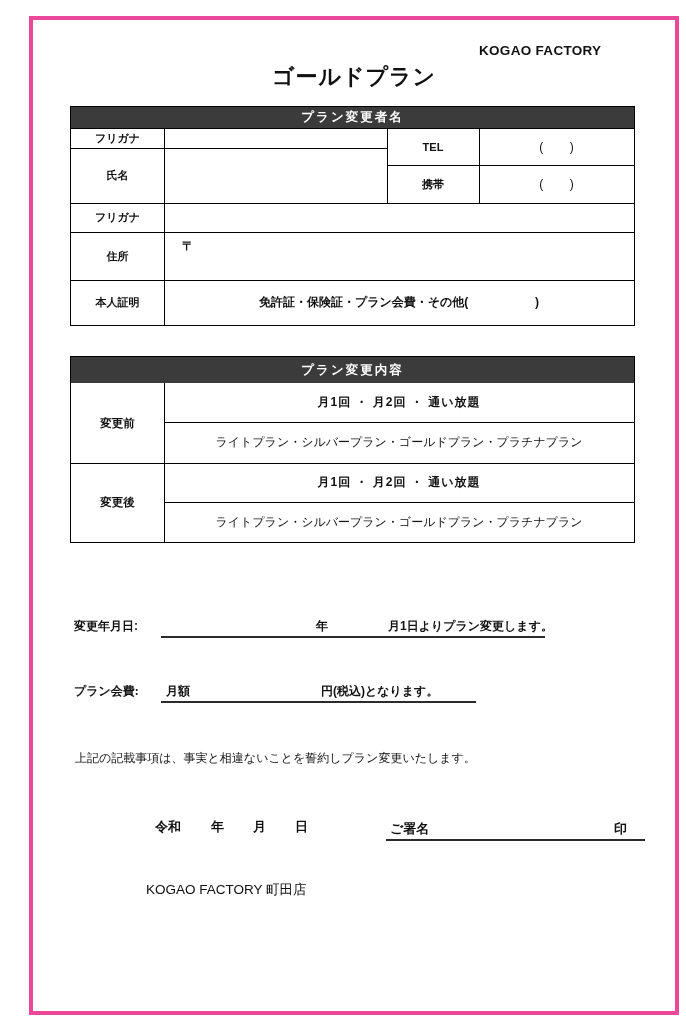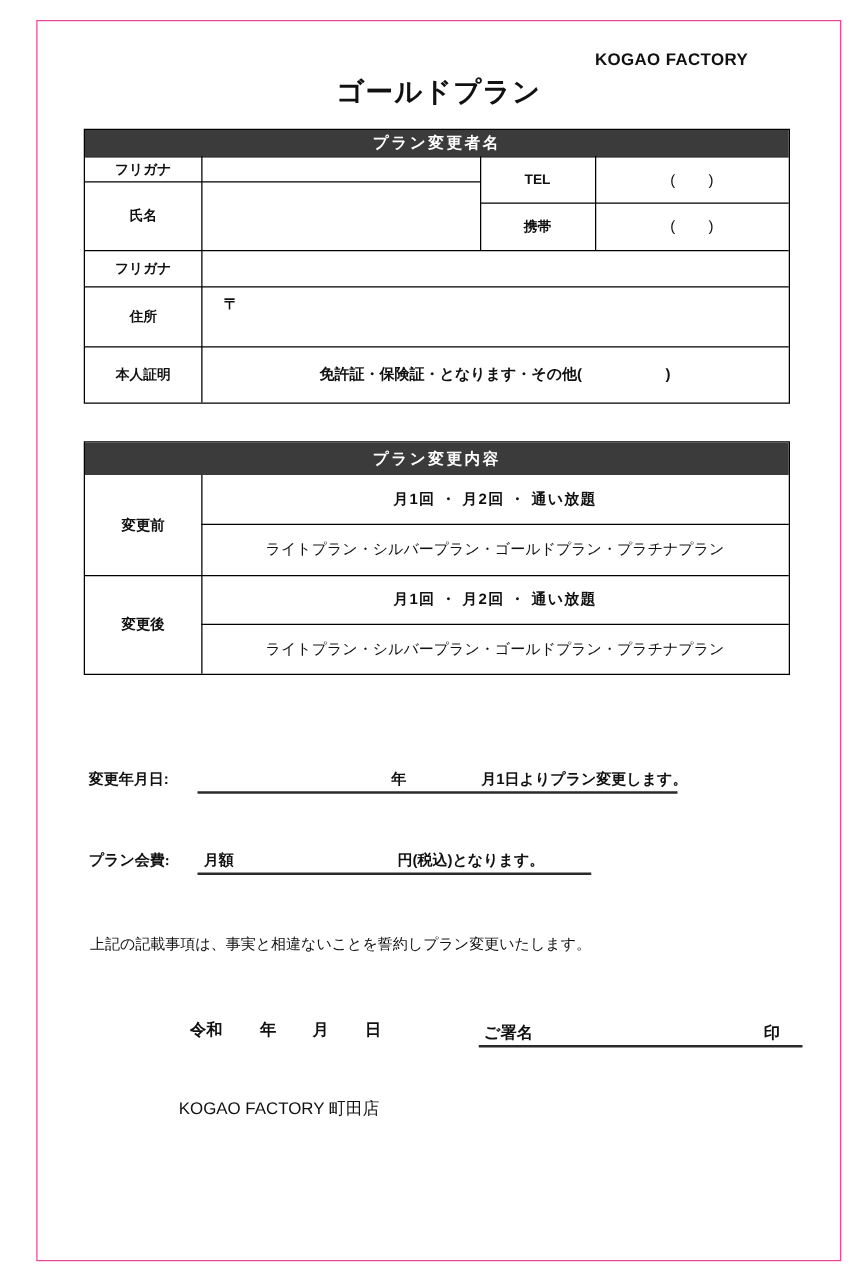--- a/index.html
+++ b/index.html
@@ -5,7 +5,7 @@
   html,body{margin:0;padding:0;background:#fff;}
   .canvas{position:relative;width:686px;height:1024px;background:#ffffff;overflow:hidden;
           font-family:"Liberation Sans","DejaVu Sans",sans-serif;color:#111;}
-  .page{position:absolute;left:29px;top:16px;width:642px;height:991px;border:1px solid #ec4899;background:#fff;}
+  .page{position:absolute;left:29px;top:16px;width:642px;height:991px;border:4px solid #ec4899;background:#fff;}
   .abs{position:absolute;}
   .brand{position:absolute;left:446px;top:23px;font-size:13.5px;font-weight:bold;letter-spacing:.3px;}
   .title{position:absolute;left:0;top:42px;width:100%;text-align:center;font-size:22px;font-weight:bold;letter-spacing:1px;}

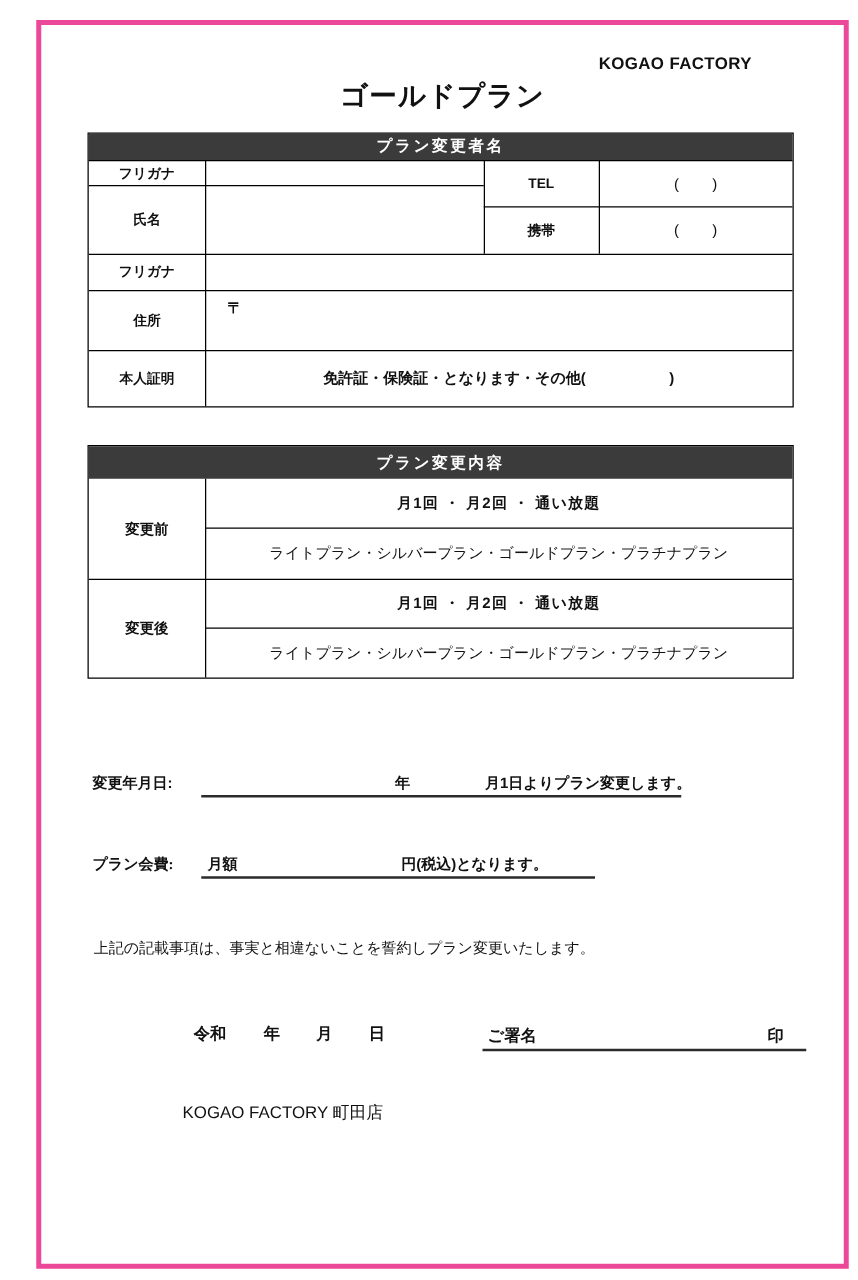--- a/index.html
+++ b/index.html
@@ -54,7 +54,7 @@
       <div class="cell" style="left:0;top:125px;width:93px;height:48px;font-size:11px;">住所</div>
       <div class="abs" style="left:111px;top:131px;font-size:12px;font-weight:bold;">〒</div>
       <div class="cell" style="left:0;top:173px;width:93px;height:45px;font-size:11px;">本人証明</div>
-      <div class="cell pre" style="left:93px;top:173px;width:470px;height:45px;font-size:12px;">免許証・保険証・となります・その他(                    )</div>
+      <div class="cell pre" style="left:93px;top:173px;width:470px;height:45px;font-size:12px;">免許証・保険証・プラン会費・その他(                    )</div>
     </div>
 
     <div class="tbl" style="left:37px;top:336px;width:563px;height:185px;">

